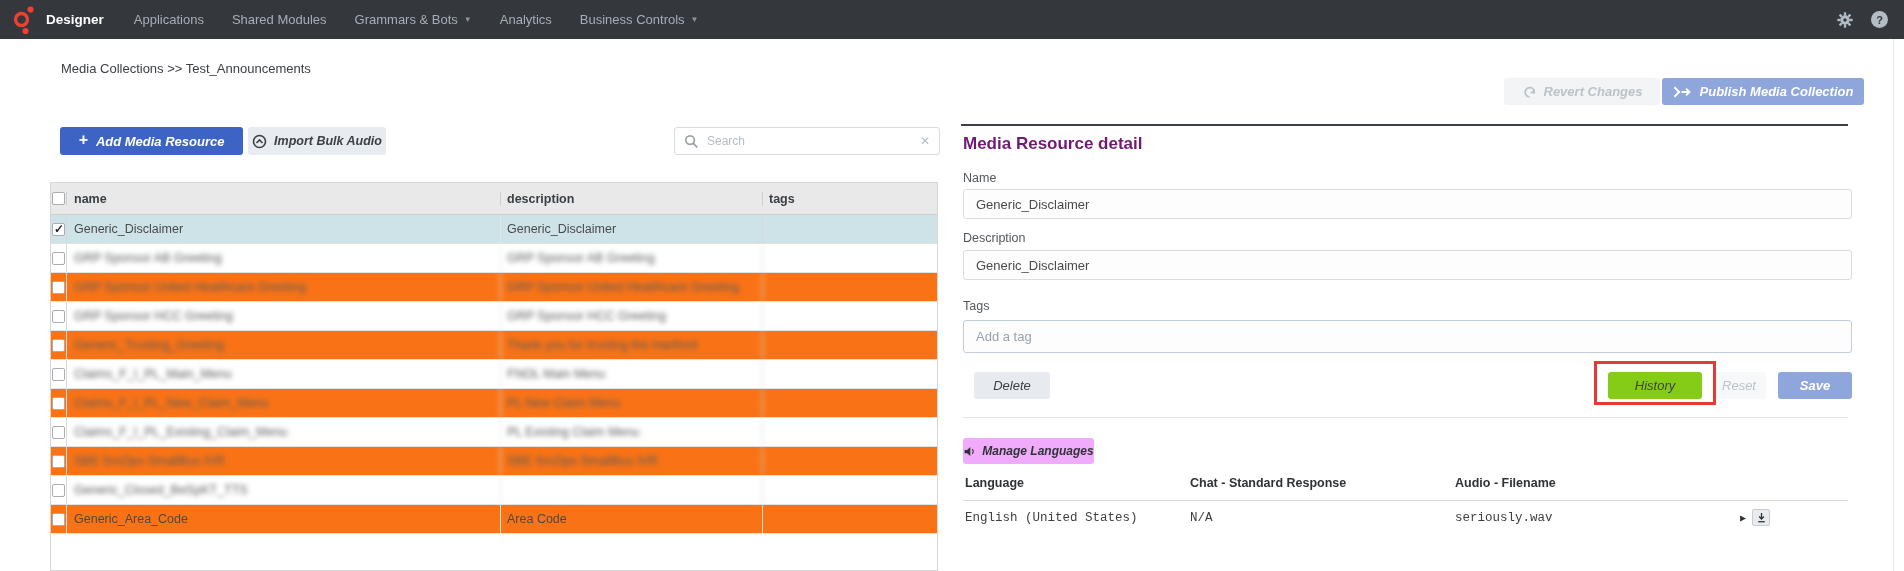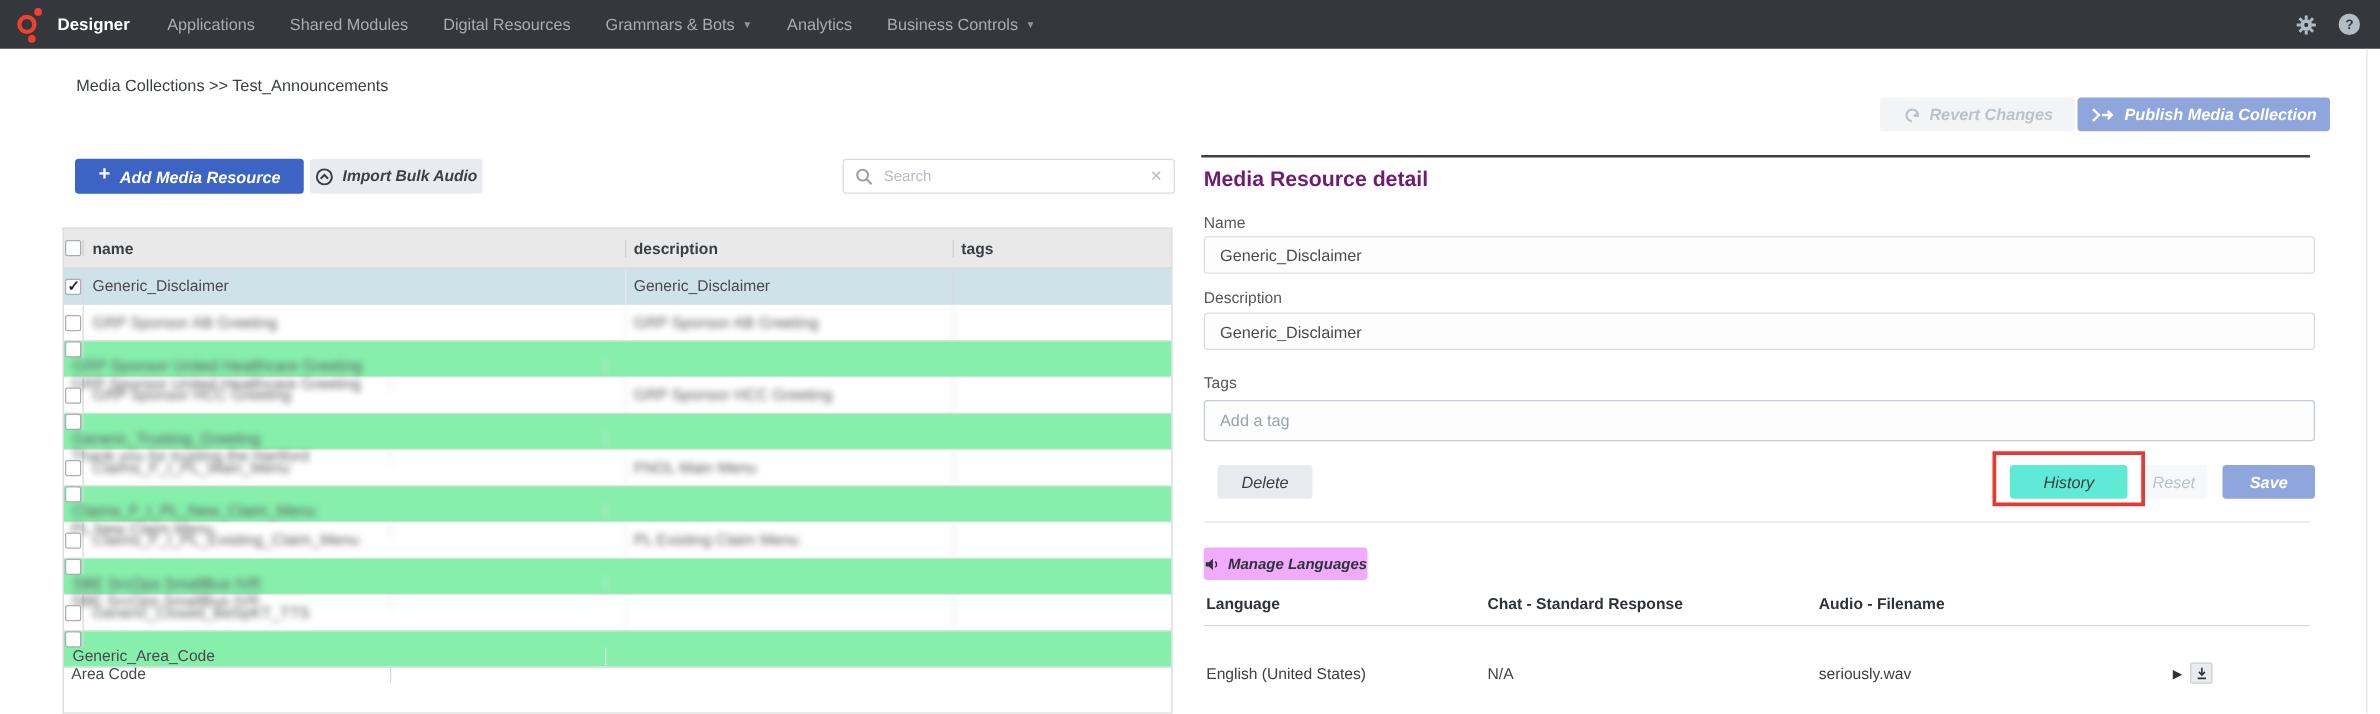--- a/index.html
+++ b/index.html
@@ -102,10 +102,6 @@
     </div>
 
 
-    <div class="nitem">
-      <span class="nlabel">Digital Resources</span>
-
-    </div>
 
     <div class="nitem">
       <span class="nlabel">Grammars &amp; Bots</span>

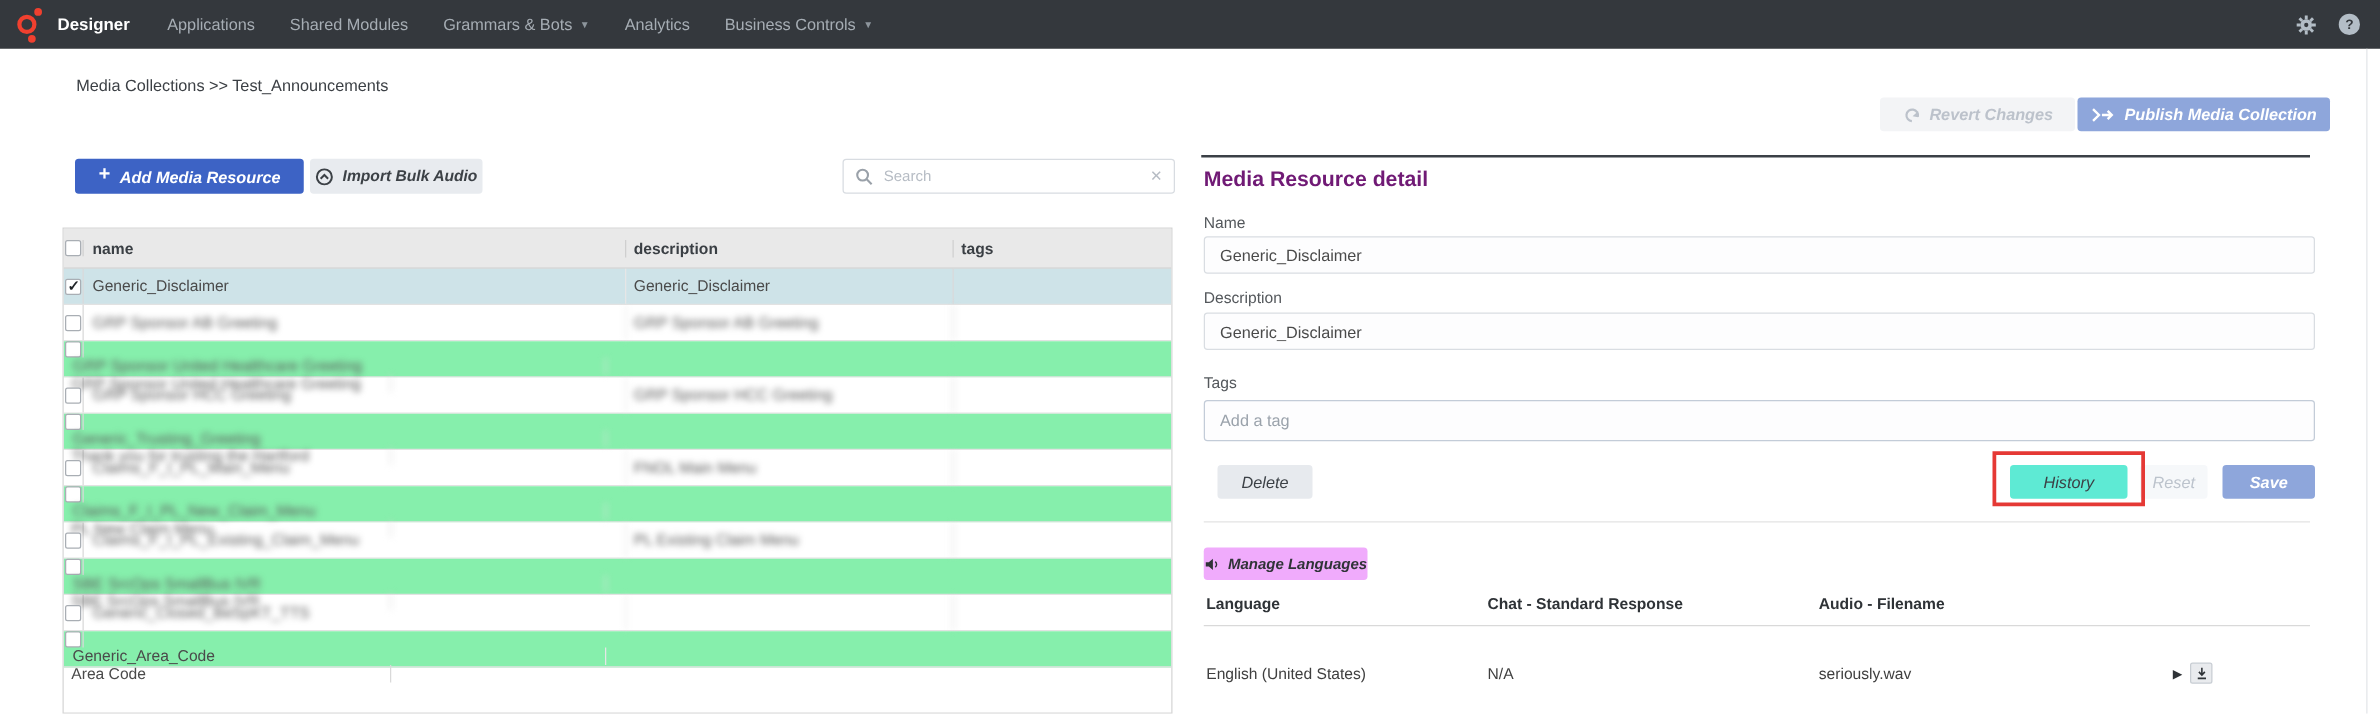--- a/index.html
+++ b/index.html
@@ -58,7 +58,7 @@
   .d-input::placeholder { color:#9aa2ab; }
   .tags-input { height:33px; border-color:#c3ccd8; }
   .delete-btn { position:absolute; left:974px; top:372px; width:76px; height:27px; background:#e7eaee; color:#3c4146; }
-  .history-btn { position:absolute; left:1608px; top:372px; width:94px; height:27px; background:#5eead4; color:#3c4146; }
+  .history-btn { position:absolute; left:1608px; top:372px; width:94px; height:27px; background:#84cc16; color:#3c4146; }
   .reset-btn { position:absolute; left:1712px; top:372px; width:54px; height:27px; background:#f6f8fa; color:#bcc3cc; }
   .save-btn { position:absolute; left:1778px; top:372px; width:74px; height:27px; background:#8ea6db; color:#fff; font-weight:bold; }
   .annotation-box { position:absolute; left:1594px; top:361px; width:122px; height:44px; border:3px solid #e53935; pointer-events:none; }

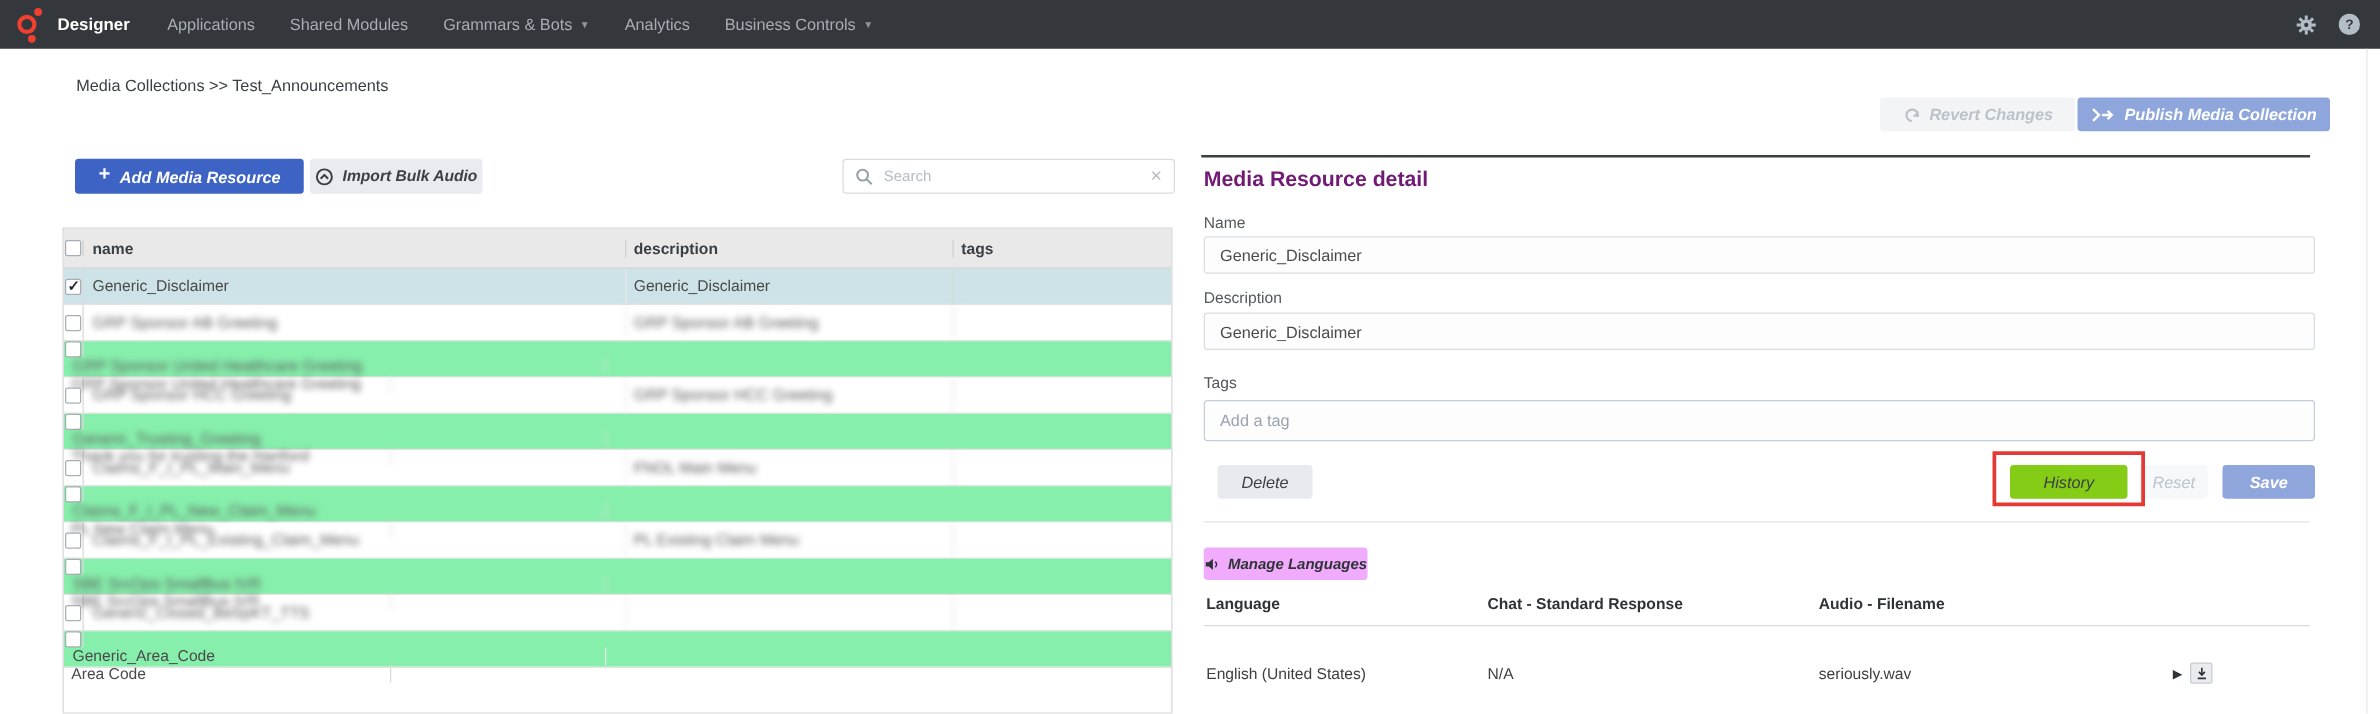--- a/index.html
+++ b/index.html
@@ -38,7 +38,7 @@
   .mtable { position:absolute; left:50px; top:182px; width:888px; height:389px; border:1px solid #d6d6d6; background:#fff; overflow:hidden; }
   .mhead { display:flex; height:32px; background:#e9e9e9; border-bottom:1px solid #cfcfcf; font-weight:bold; color:#3a3f44; font-size:12.5px; align-items:center; }
   .mrow { display:flex; height:29px; border-bottom:1px solid #e2e2e2; font-size:12.5px; color:#4a4a4a; align-items:stretch; background:#fff; cursor:pointer; }
-  .mrow.shade { background:#86efac;flex-direction:column; }
+  .mrow.shade { background:#f97316; }
   .mrow.sel { background:#cee3e8; }
   .c-cb { width:16px; display:flex; align-items:center; justify-content:center; border-right:1px solid #d9d9d9; flex:0 0 auto; }
   .c-name { width:434px; padding-left:7px; display:flex; align-items:center; border-right:1px solid #e6e6e6; flex:0 0 auto; overflow:hidden; }

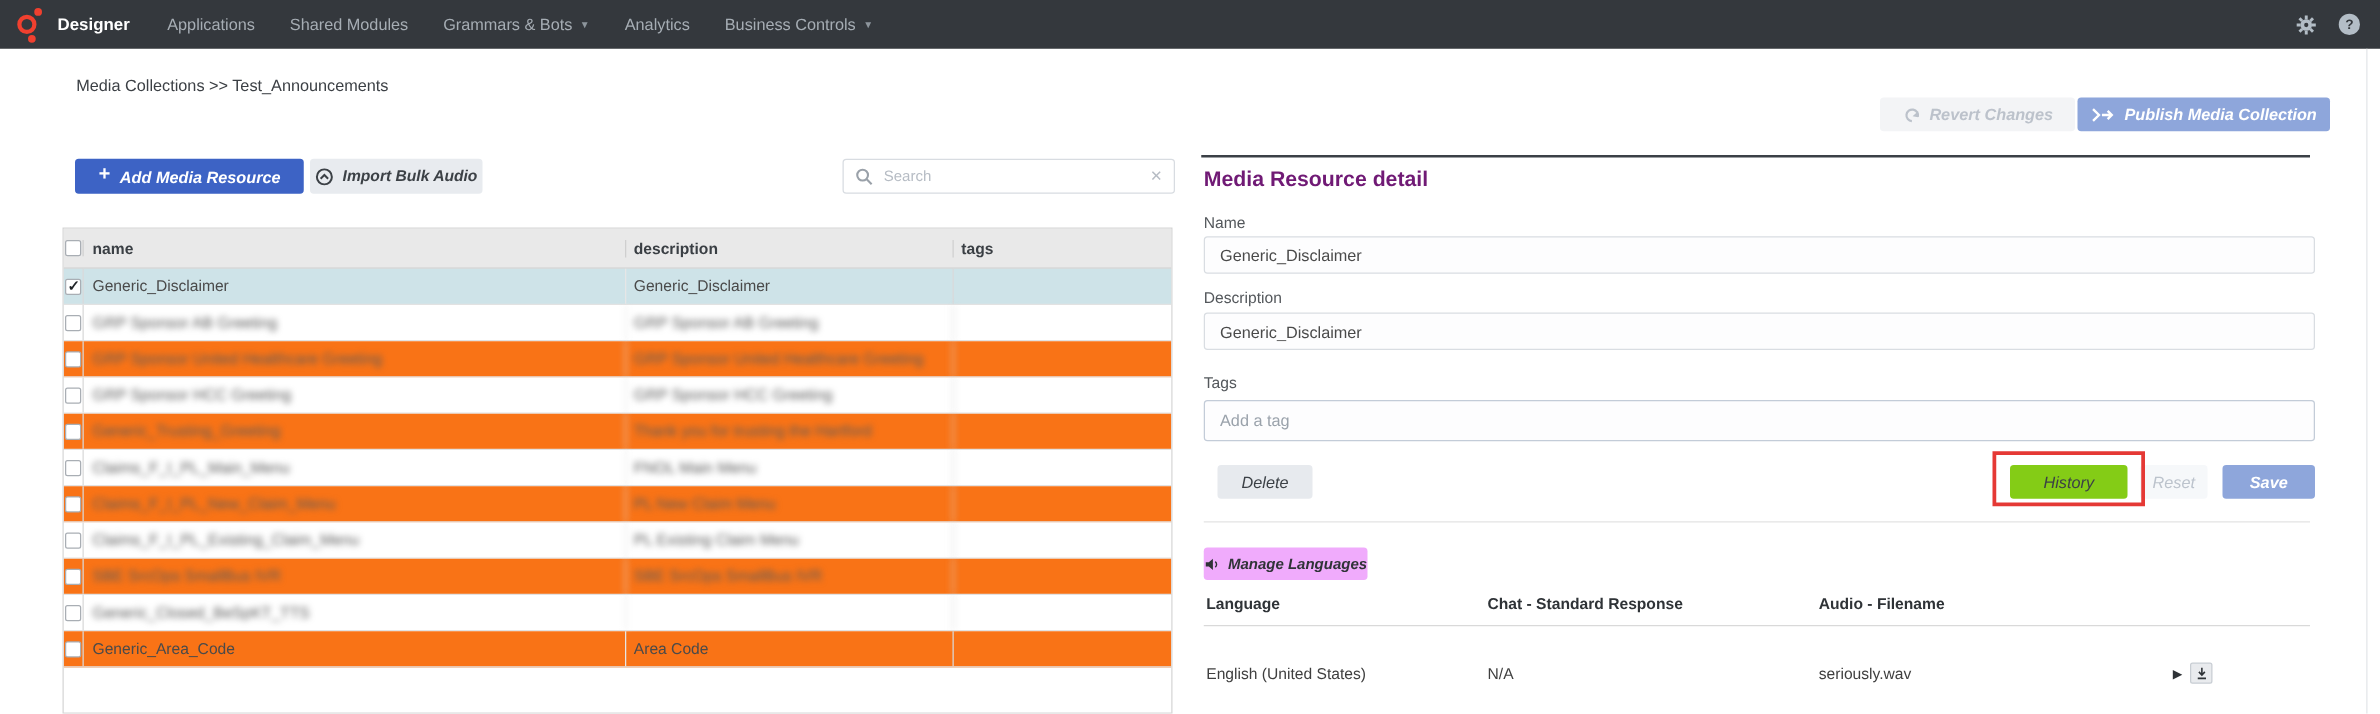--- a/index.html
+++ b/index.html
@@ -68,7 +68,7 @@
   .manage-btn { position:absolute; left:963px; top:438px; width:131px; height:26px; background:#f0abfc; color:#2f3337; font-weight:bold; font-size:12px; gap:6px; }
   .lang-head { position:absolute; left:965px; top:476px; width:883px; display:flex; font-size:12.5px; font-weight:bold; color:#2f3337; }
   .lang-underline { position:absolute; left:963px; top:500px; width:885px; height:1px; background:#d9d9d9; }
-  .lang-row { position:absolute; left:965px; top:530px; width:883px; display:flex; font-size:12.5px; color:#3f3f3f; align-items:center; }
+  .lang-row { position:absolute; left:965px; top:509px; width:883px; display:flex; font-size:12.5px; color:#3f3f3f; align-items:center;font-family:Liberation Mono, monospace; }
   .lc1 { width:225px; } .lc2 { width:265px; } .lc3 { flex:1; }
   .lang-icons { display:flex; align-items:center; gap:6px; margin-right:78px; }
   .play-ico { font-size:10px; color:#2f3337; cursor:pointer; }

